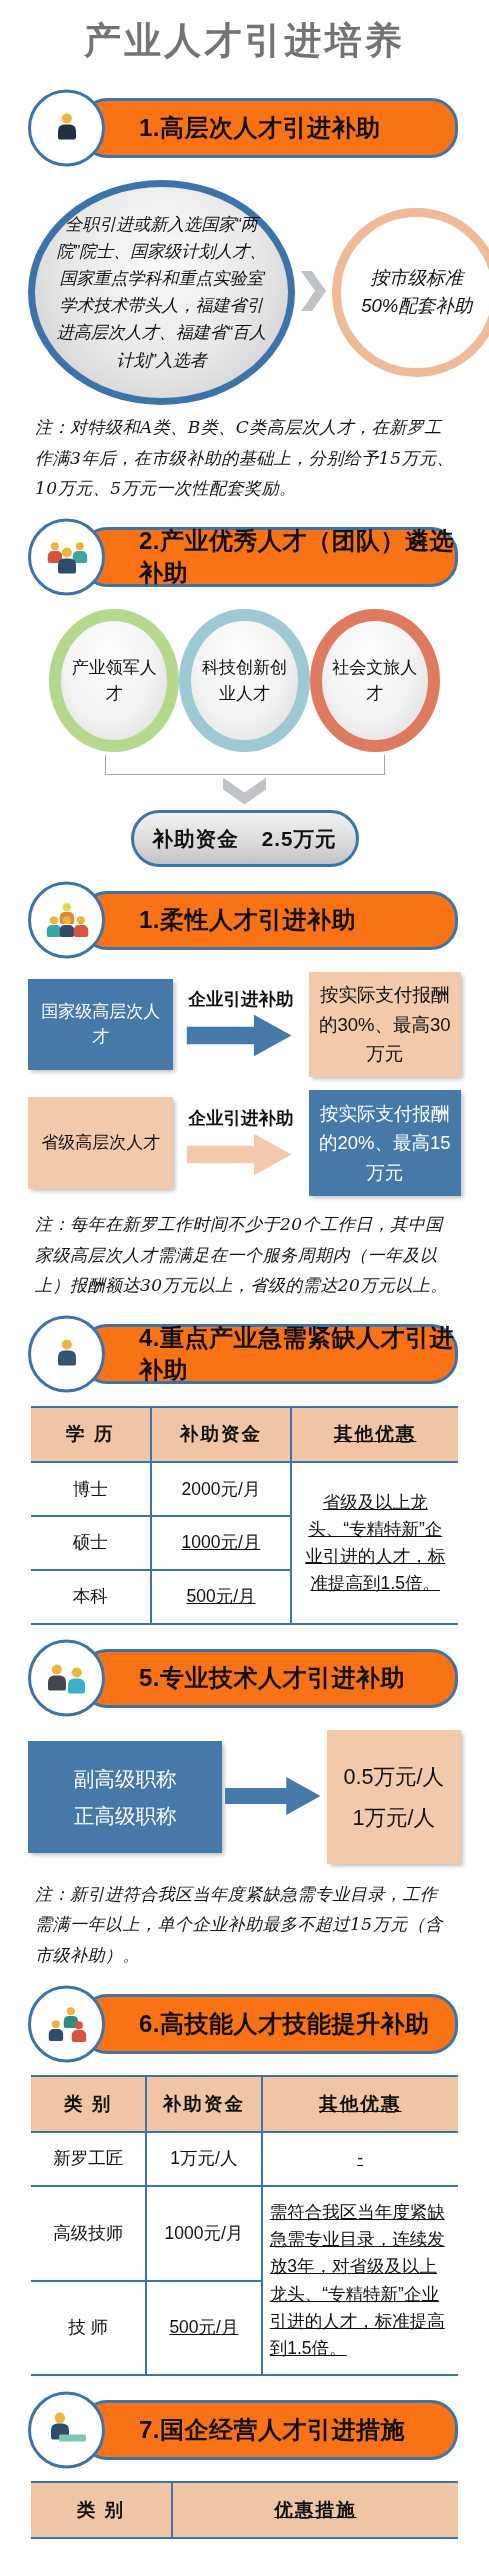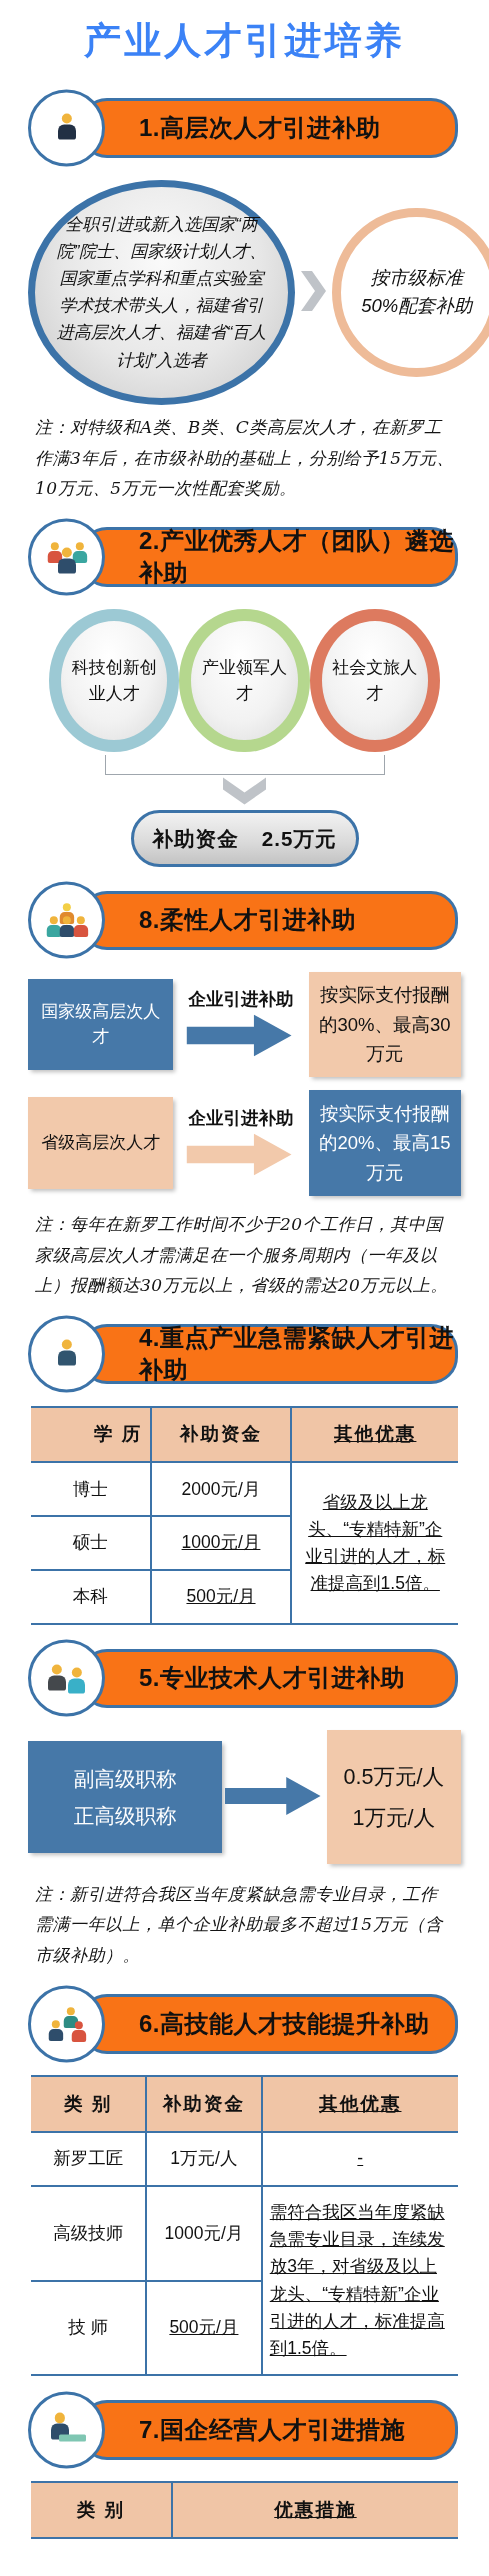--- a/index.html
+++ b/index.html
@@ -5,7 +5,7 @@
   html,body{margin:0;padding:0;background:#fff;}
   .page{width:489px;min-height:3902px;margin:0 auto;background:#fff;
         font-family:"Liberation Sans","DejaVu Sans",sans-serif;color:#111;overflow:hidden;}
-  .main-title{ text-align:center;color:#3b82f6;font-size:37px;font-weight:bold;
+  .main-title{ text-align:center;color:#737373;font-size:37px;font-weight:bold;
         letter-spacing:3.1px;padding:15.5px 0 13.4px;}
   
   .sec{margin-bottom:17.5px;}

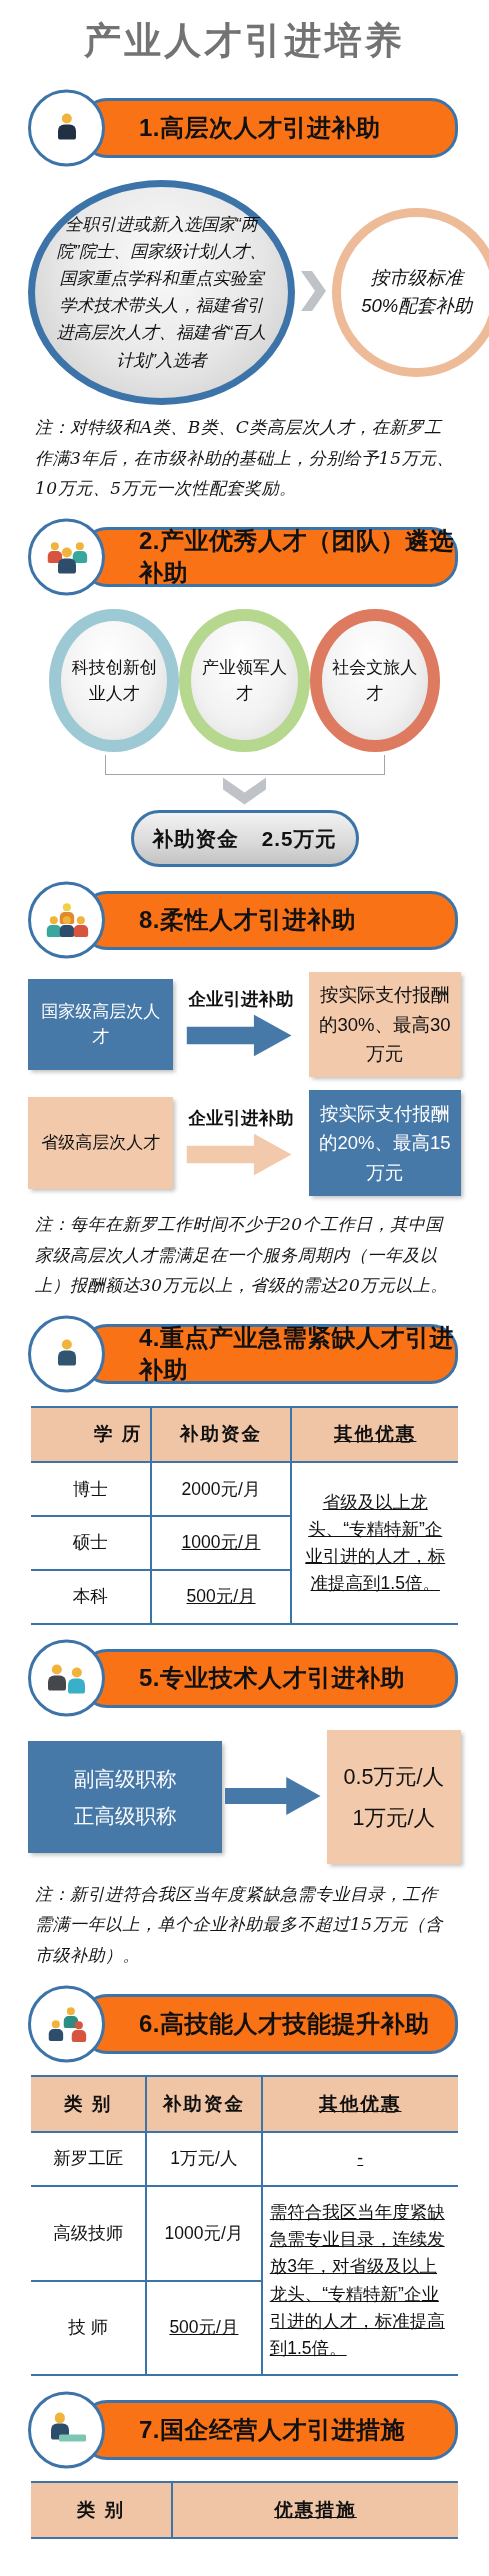--- a/index.html
+++ b/index.html
@@ -111,8 +111,8 @@
       <div class="sec-pill">2.产业优秀人才（团队）遴选补助</div>
     </div>
     <div class="tri">
+      <div class="ring-ellipse rg-green">产业领军人才</div>
       <div class="ring-ellipse rg-teal">科技创新创业人才</div>
-      <div class="ring-ellipse rg-green">产业领军人才</div>
       <div class="ring-ellipse rg-red">社会文旅人才</div>
     </div>
     <div class="connector"></div>

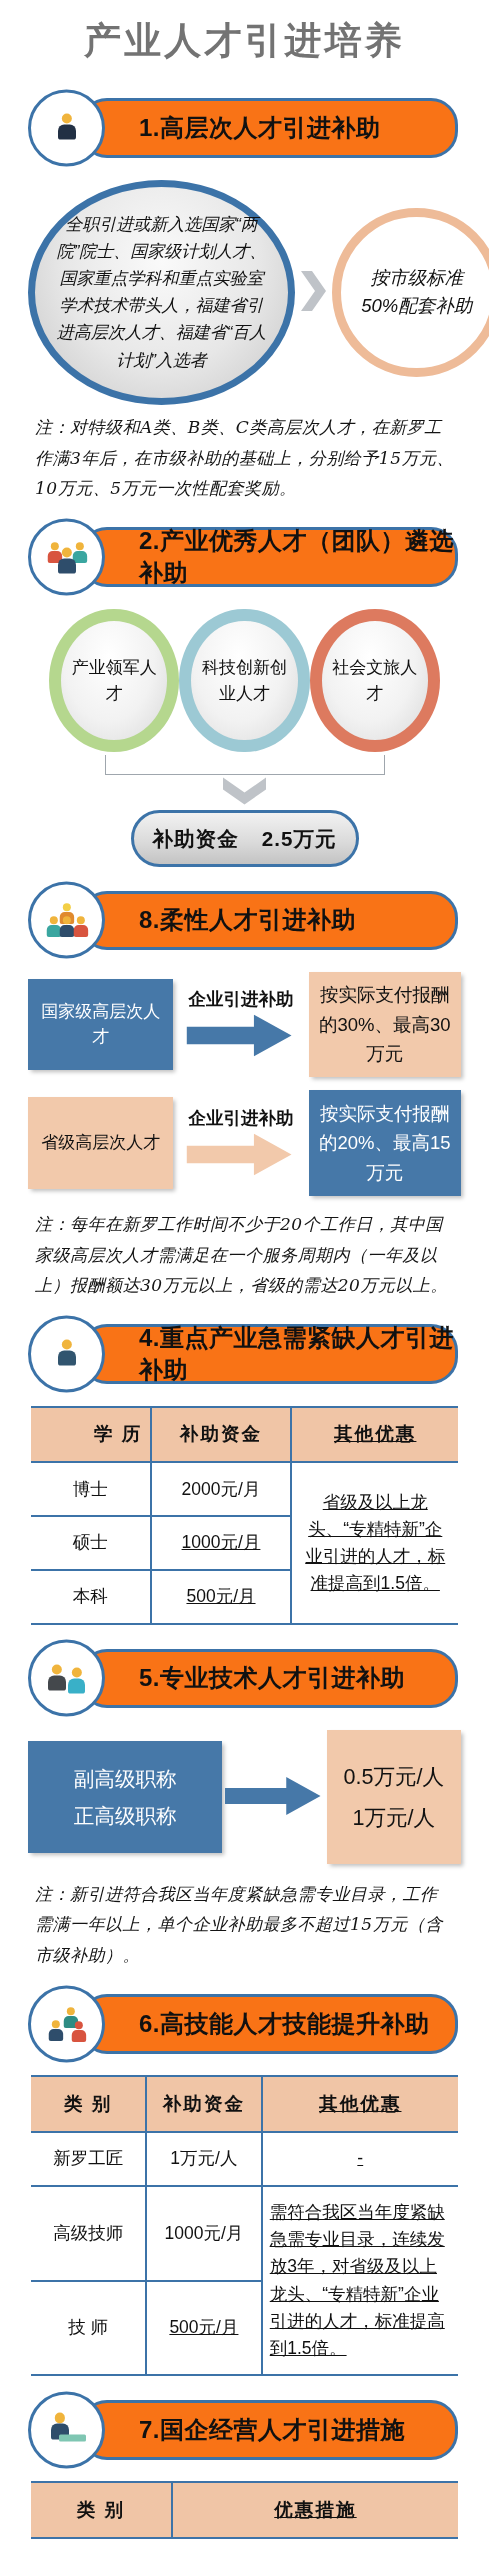--- a/index.html
+++ b/index.html
@@ -136,7 +136,7 @@
           <div class="fig sm" style="left:27px;top:11.3px;--b:#d8543f;"></div>
         </div>
       </div>
-      <div class="sec-pill">8.柔性人才引进补助</div>
+      <div class="sec-pill">1.柔性人才引进补助</div>
     </div>
 
     <div class="frow">

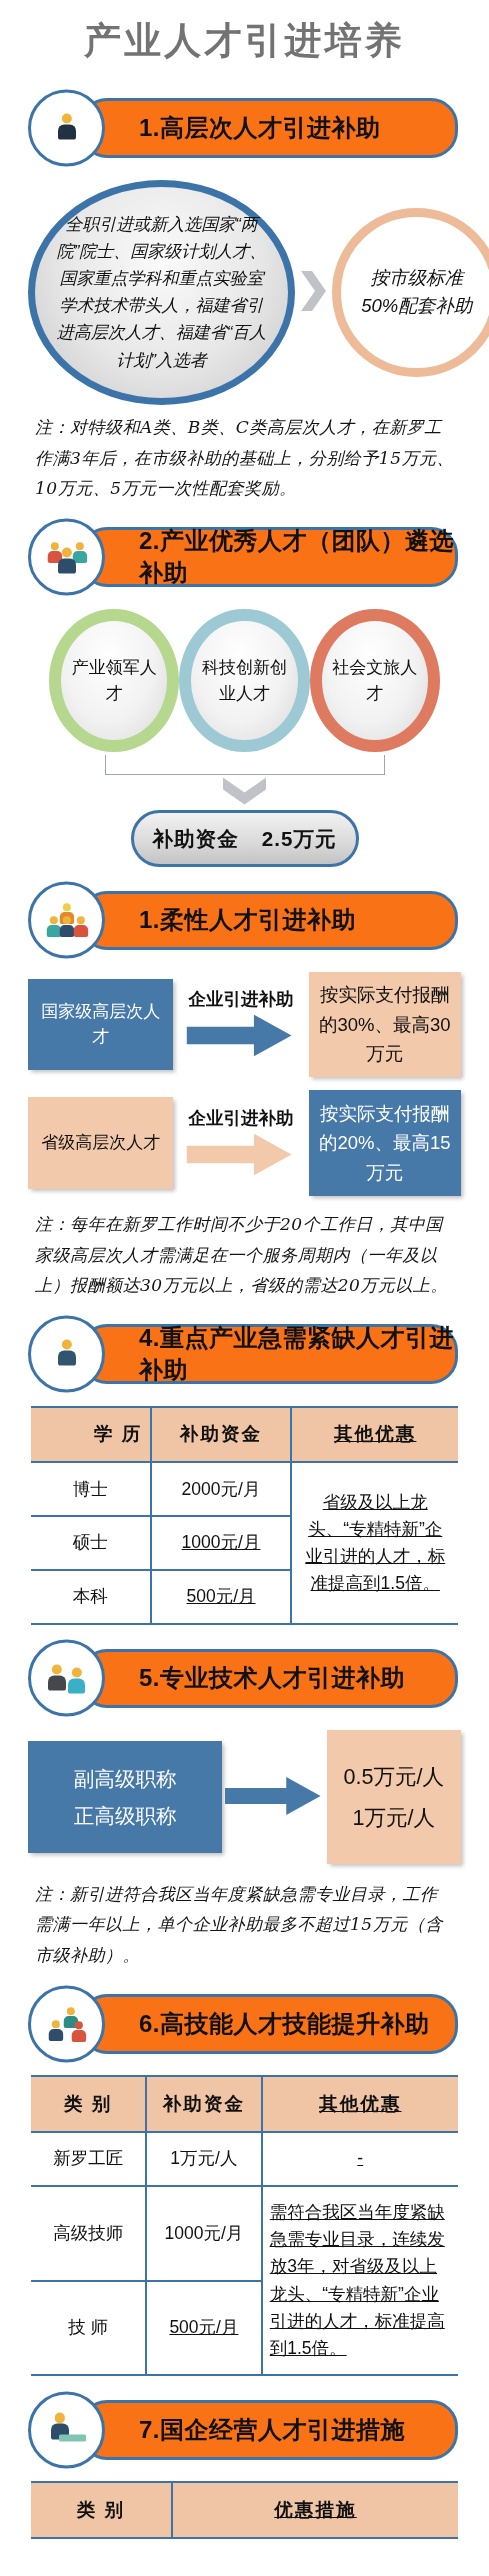--- a/index.html
+++ b/index.html
@@ -176,7 +176,7 @@
     <table class="tbl">
       <tbody>
           <tr>
-        <th style="width:28%;text-align:right;">学 历</th>
+        <th style="width:28%;">学 历</th>
         <th style="width:33%;">补助资金</th>
         <th>其他优惠</th>
       </tr>

